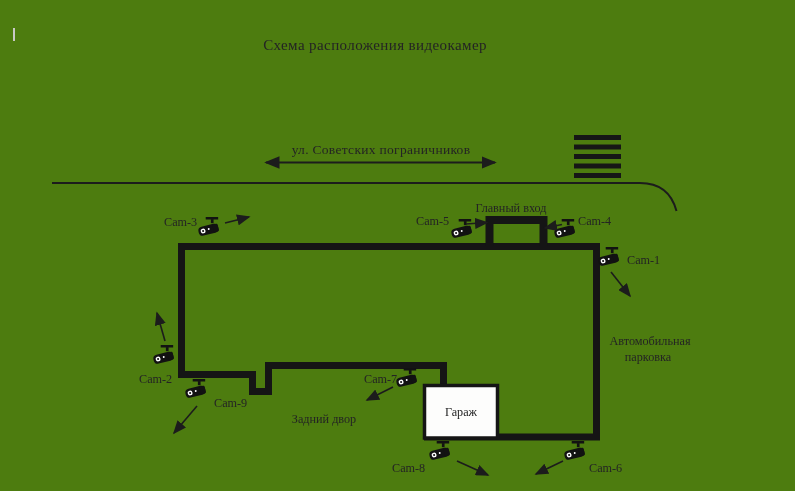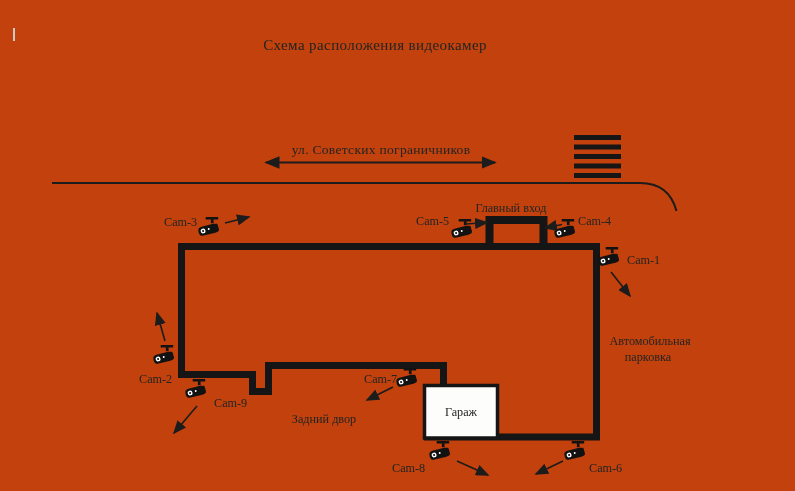--- a/index.html
+++ b/index.html
@@ -6,7 +6,7 @@
   .canvas{
     position:relative;
     width:795px;height:491px;
-    background:#c2410c;
+    background:#4d7c0f;
     font-family:"Liberation Serif", serif;
     overflow:hidden;
   }

